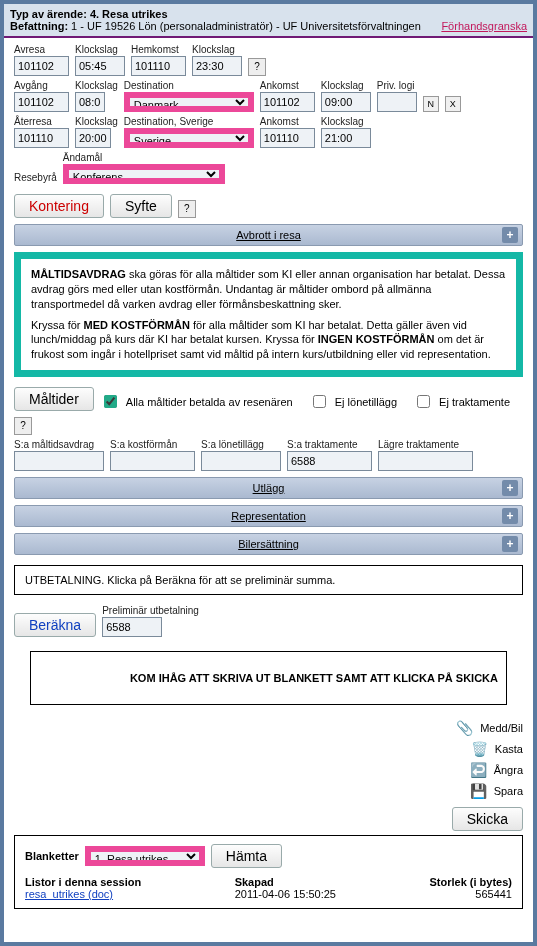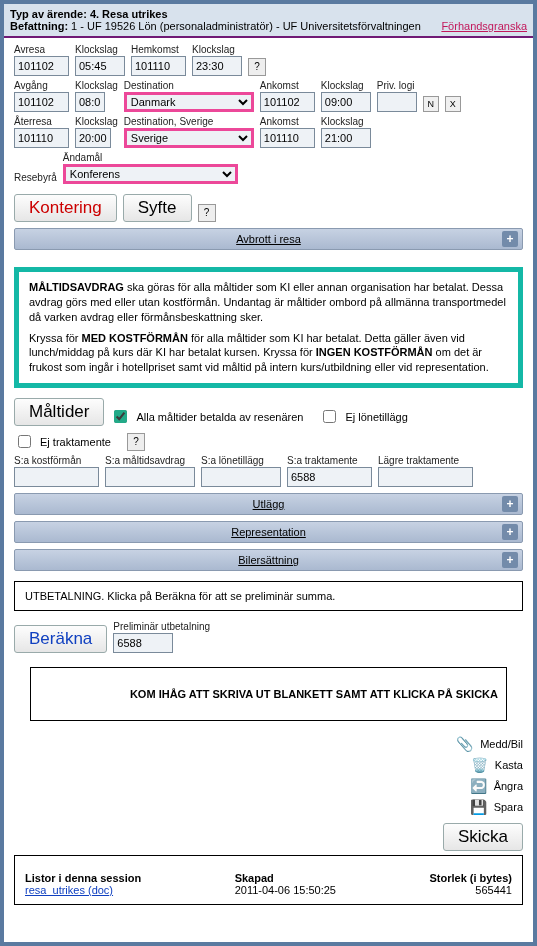--- a/index.html
+++ b/index.html
@@ -12,7 +12,7 @@
 .col { display: flex; flex-direction: column; }
 .lbl { font-size: 10px; color: #222; margin-bottom: 1px; }
 input[type=text] { border: 1px solid #7a8a9a; background: #eef2f6; padding: 2px 3px; height: 20px; font-size: 11px; }
-select { border: 3px solid #ec4899; background: #eef2f6; height: 20px; font-size: 11px; }
+select { border: 6px solid #ec4899; background: #eef2f6; height: 20px; font-size: 11px; }
 .btn { background: linear-gradient(#fdfdfd,#e6e6e6); border: 1px solid #9aa; border-radius: 3px; padding: 3px 14px; cursor: pointer; font-size: 17px; }
 .btn.red { color: #c00; }
 .btn.blue { color: #1040c0; }

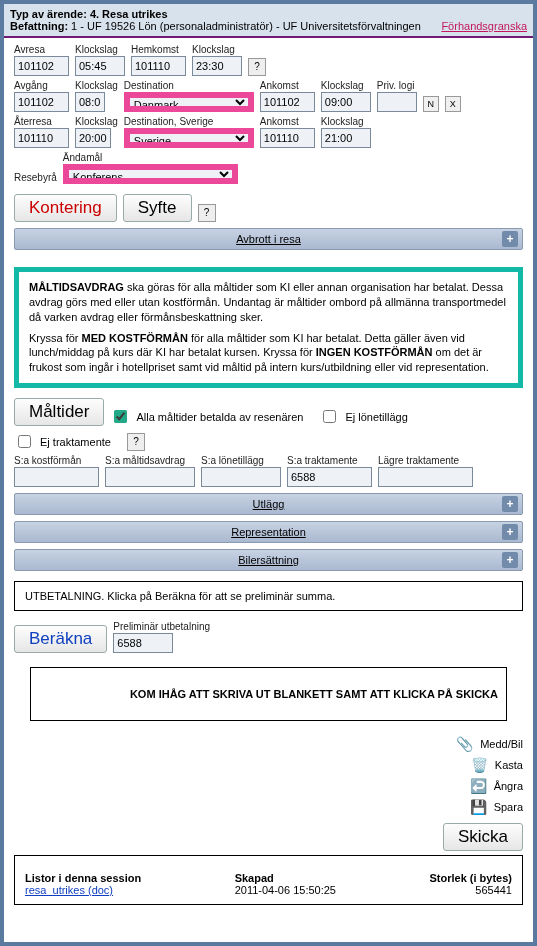--- a/index.html
+++ b/index.html
@@ -125,7 +125,7 @@
       </div>
   <div class="col">
         <span class="lbl">Ändamål</span>
-    <select style="width:175px"><option>Konferens</option></select>
+    <select style="width:162px"><option>Konferens</option></select>
       </div>
 </div>
 

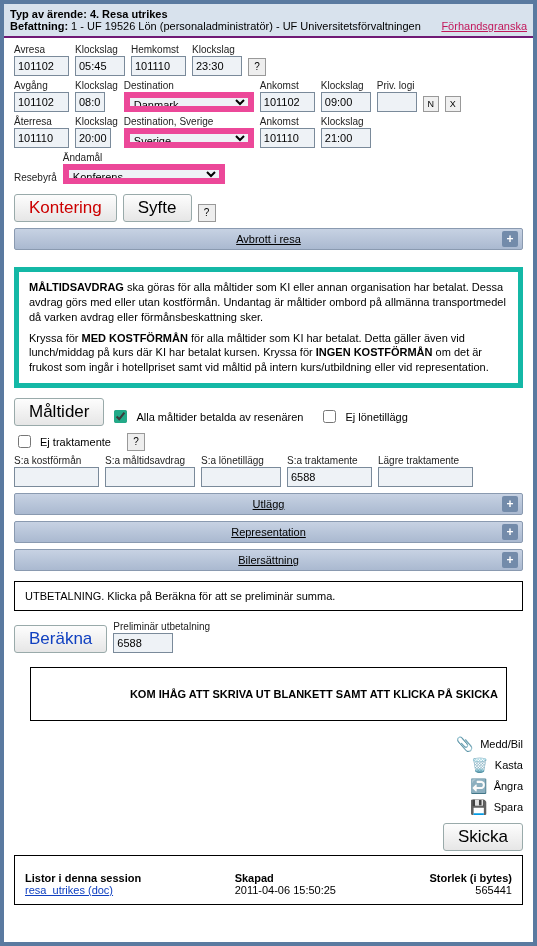--- a/index.html
+++ b/index.html
@@ -13,7 +13,7 @@
 .lbl { font-size: 10px; color: #222; margin-bottom: 1px; }
 input[type=text] { border: 1px solid #7a8a9a; background: #eef2f6; padding: 2px 3px; height: 20px; font-size: 11px; }
 select { border: 6px solid #ec4899; background: #eef2f6; height: 20px; font-size: 11px; }
-.btn { background: linear-gradient(#fdfdfd,#e6e6e6); border: 1px solid #9aa; border-radius: 3px; padding: 3px 14px; cursor: pointer; font-size: 17px; }
+.btn { background: linear-gradient(#fdfdfd,#e6e6e6); border: 1px solid #9aa; border-radius: 3px; padding: 3px 14px; cursor: pointer; font-size: 14px; }
 .btn.red { color: #c00; }
 .btn.blue { color: #1040c0; }
 .qbtn { width: 18px; height: 18px; border: 1px solid #999; background: #eee; text-align: center; line-height: 16px; cursor: pointer; font-size: 10px; }

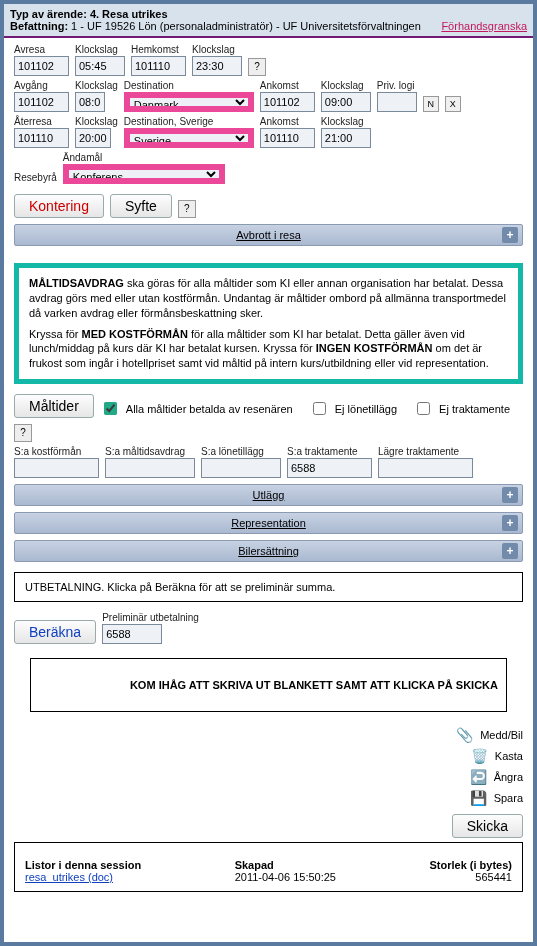--- a/index.html
+++ b/index.html
@@ -20,7 +20,7 @@
 .nx { width: 16px; height: 16px; border: 1px solid #999; background: #f0f0f0; text-align: center; line-height: 14px; font-size: 9px; cursor: pointer; }
 .band { background: linear-gradient(#c7d2e3,#aab9d0); border: 1px solid #8a9ab0; height: 22px; display: flex; align-items: center; justify-content: center; position: relative; margin: 6px 0; border-radius: 2px; text-decoration: underline; }
 .band .plus { position: absolute; right: 4px; top: 2px; width: 16px; height: 16px; background: #738baa; color: #fff; font-weight: bold; text-align: center; line-height: 16px; border-radius: 2px; cursor: pointer; font-size: 12px; }
-.infobox { border: 5px solid #14b8a6; padding: 8px 10px; margin: 17px 0 10px 0; font-size: 11px; line-height: 1.35; }
+.infobox { border: 7px solid #14b8a6; padding: 8px 10px; margin: 6px 0 10px 0; font-size: 11px; line-height: 1.35; }
 .infobox b { font-weight: bold; }
 .chk { display: inline-flex; align-items: center; gap: 6px; margin-right: 10px; }
 .chk input { width: 13px; height: 13px; }

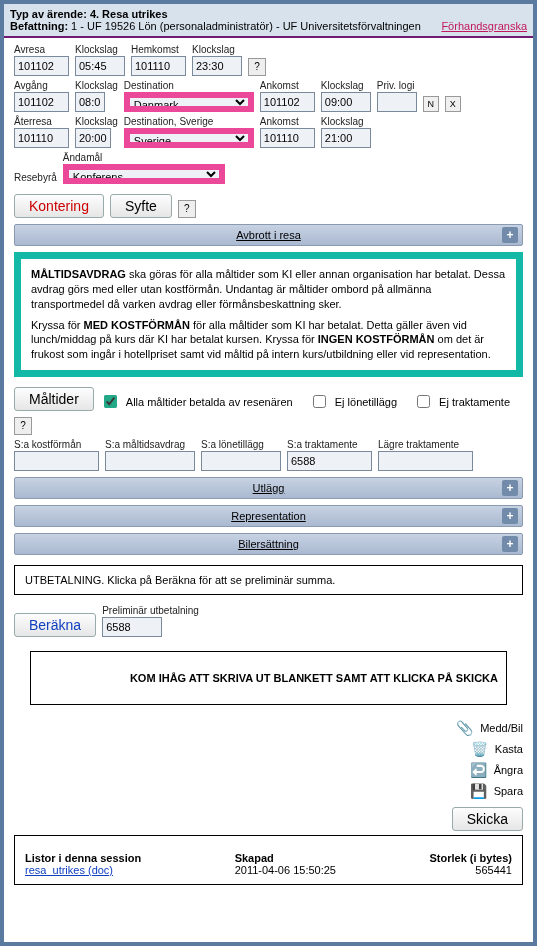--- a/index.html
+++ b/index.html
@@ -164,12 +164,12 @@
 
 <div class="row">
   <div class="col">
+        <span class="lbl">S:a måltidsavdrag</span>
+    <input type="text" style="width: 90px;" value="">
+      </div>
+  <div class="col">
         <span class="lbl">S:a kostförmån</span>
     <input type="text" style="width: 85px;" value="">
-      </div>
-  <div class="col">
-        <span class="lbl">S:a måltidsavdrag</span>
-    <input type="text" style="width: 90px;" value="">
       </div>
   <div class="col">
         <span class="lbl">S:a lönetillägg</span>

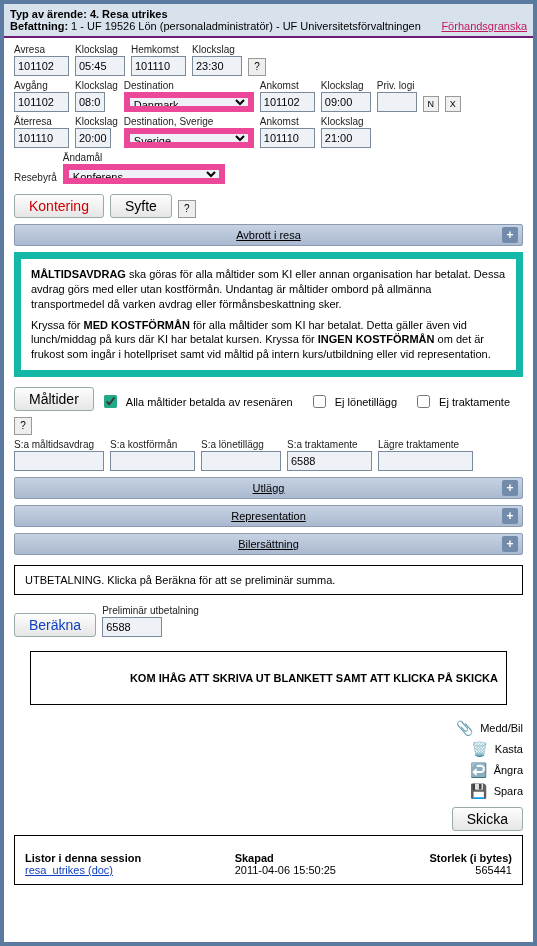--- a/index.html
+++ b/index.html
@@ -233,6 +233,11 @@
 </div>
 
 <div class="footer">
+  <div class="row" style="align-items:center">
+    <b>Blanketter</b>
+    <select style="width:120px"><option>1. Resa utrikes</option></select>
+    <button class="btn">Hämta</button>
+  </div>
   <div class="cols3">
     <div><b>Listor i denna session</b><br>
       <a class="link">resa_utrikes (doc)</a></div>

